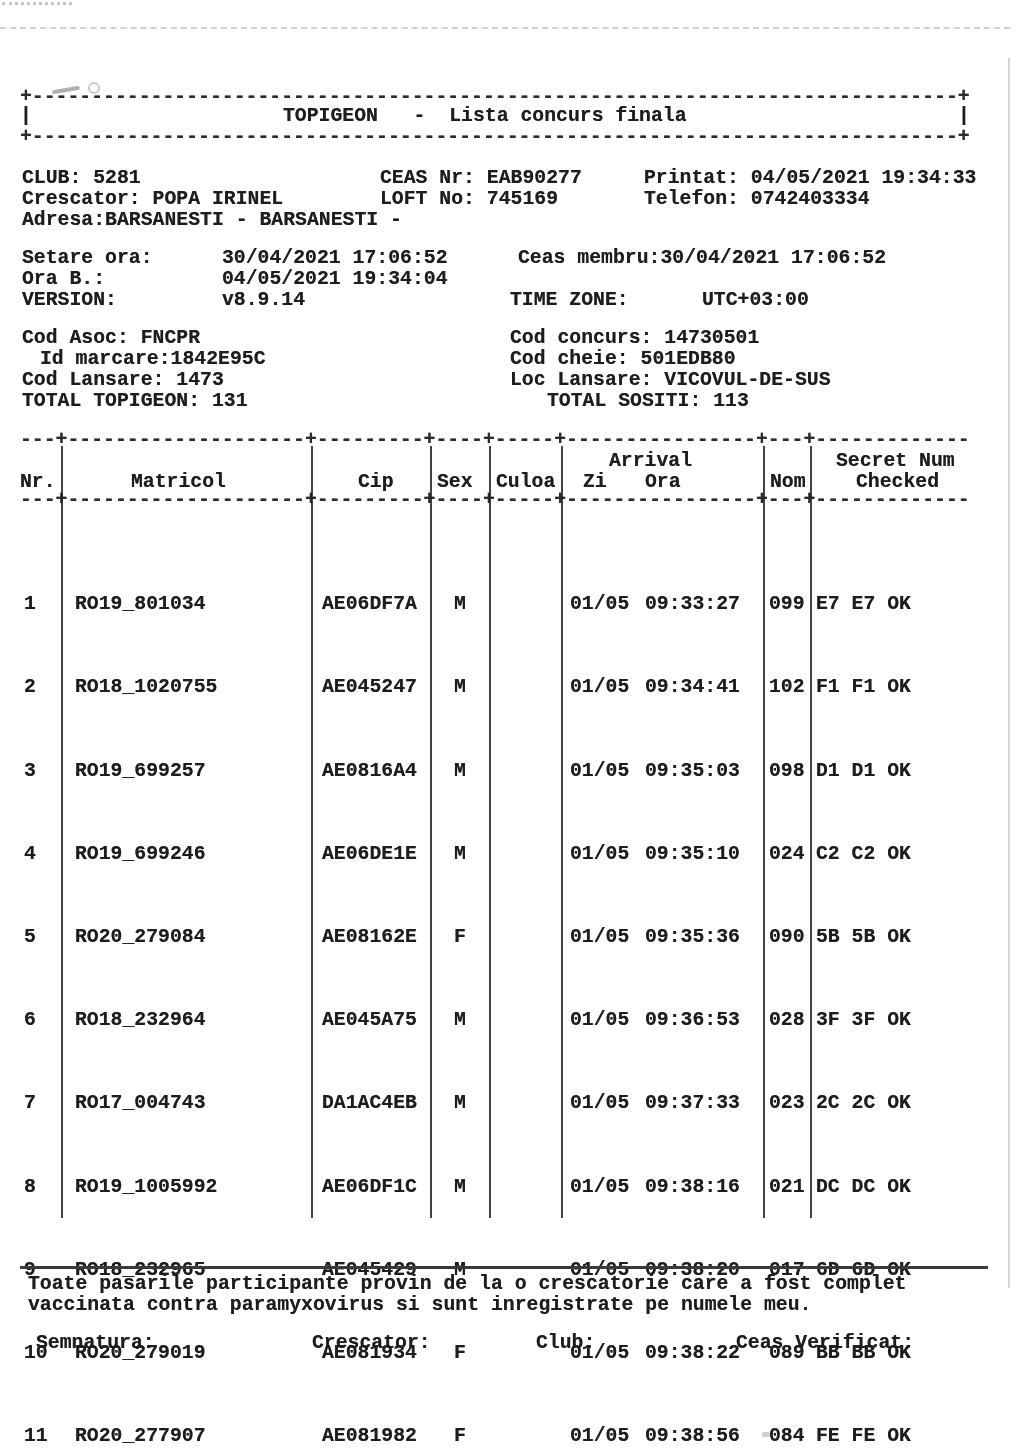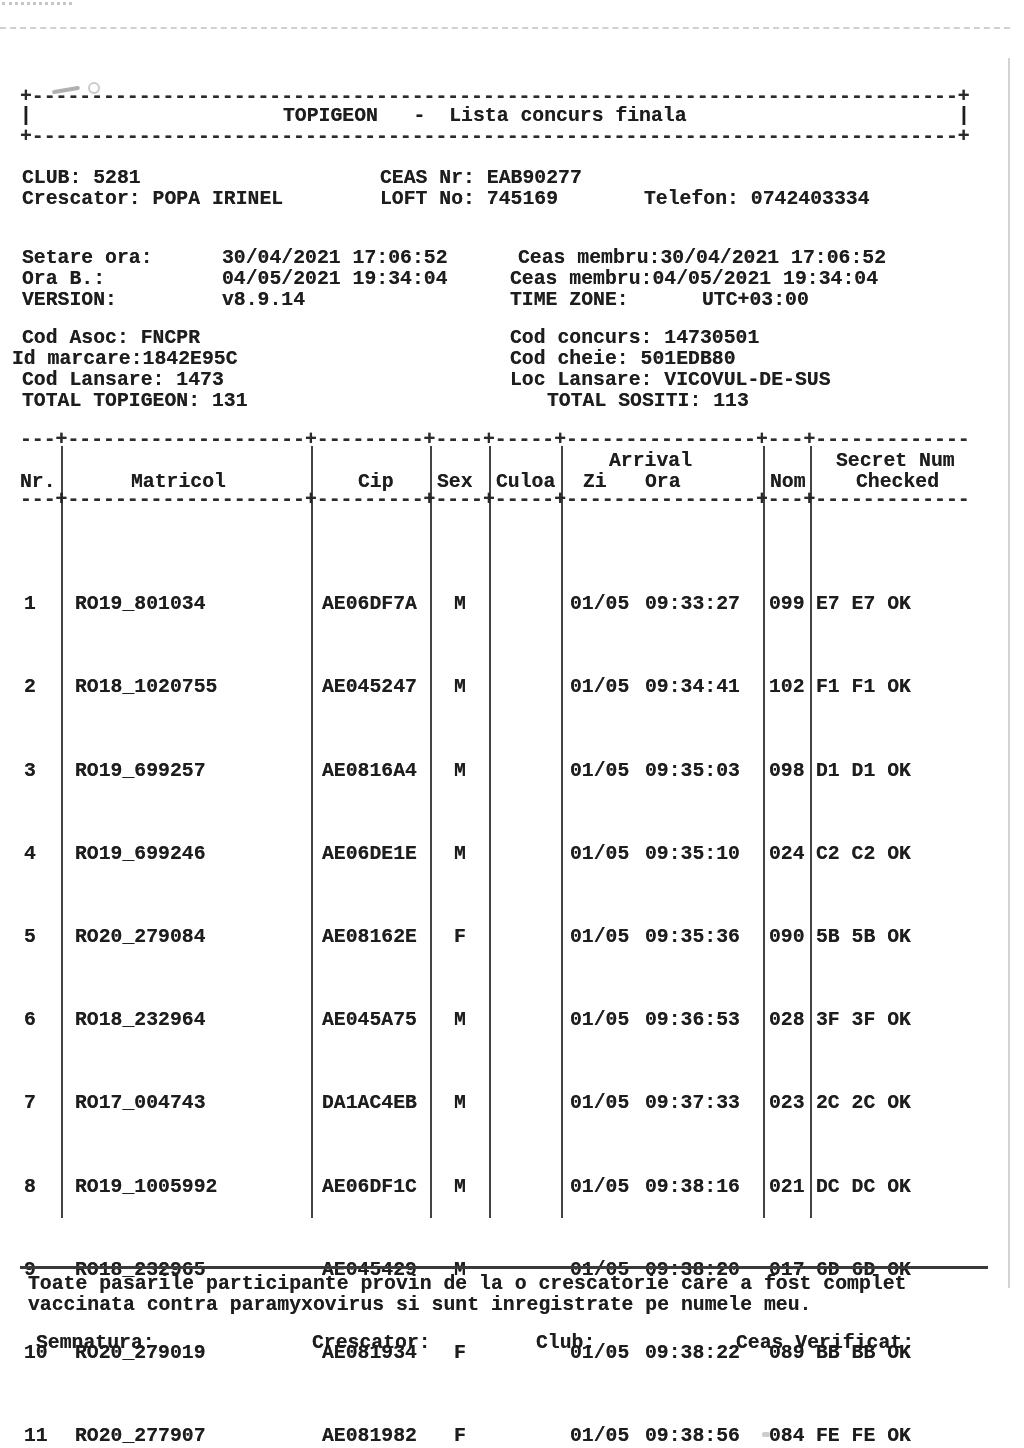--- a/index.html
+++ b/index.html
@@ -61,6 +61,7 @@
   
   <div class="line" style="left:22px; top:168px;text-align:center;"><span>CLUB: </span><span>5281</span></div>
   <div class="line" style="left:380px; top:168px;"><span>CEAS Nr: </span><span>EAB90277</span></div>
+  <div class="line" style="left:644px; top:168px;"><span>Printat: </span><span>04/05/2021 19:34:33</span></div>
   <div class="line" style="left:22px; top:189px;"><span>Crescator: </span><span>POPA IRINEL</span></div>
   <div class="line" style="left:380px; top:189px;"><span>LOFT No: </span><span>745169</span></div>
   <div class="line" style="left:644px; top:189px;"><span>Telefon: </span><span>0742403334</span></div>

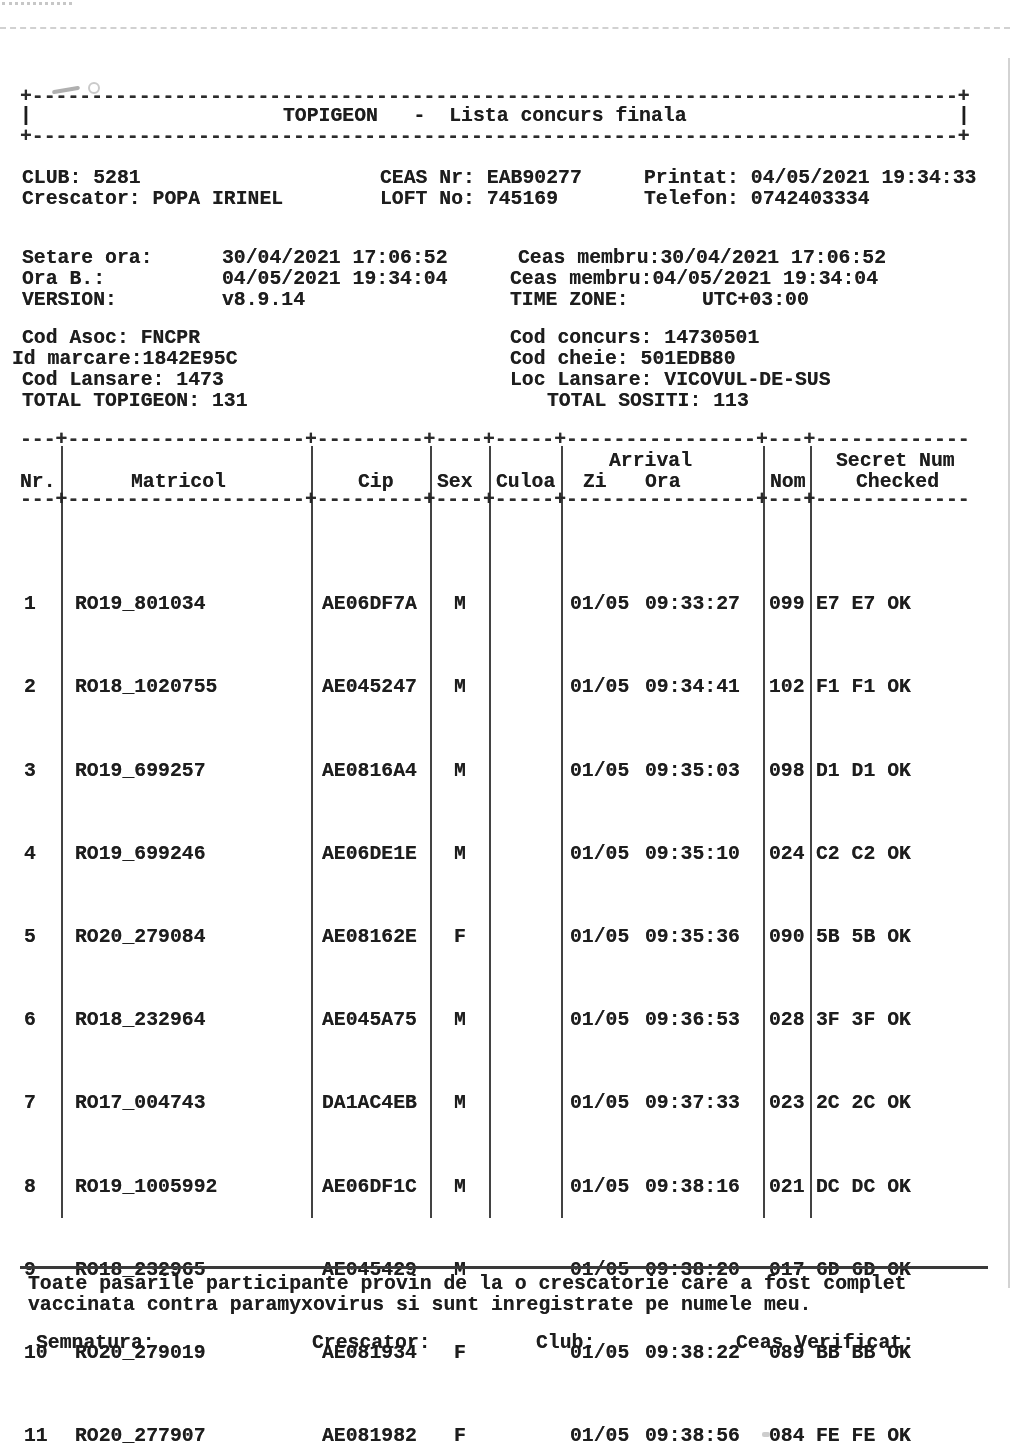--- a/index.html
+++ b/index.html
@@ -65,6 +65,7 @@
   <div class="line" style="left:22px; top:189px;"><span>Crescator: </span><span>POPA IRINEL</span></div>
   <div class="line" style="left:380px; top:189px;"><span>LOFT No: </span><span>745169</span></div>
   <div class="line" style="left:644px; top:189px;"><span>Telefon: </span><span>0742403334</span></div>
+  <div class="line" style="left:22px; top:210px;"><span>Adresa:</span><span>BARSANESTI - BARSANESTI -</span></div>
 
   
   <div class="line" style="left:22px;  top:248px;">Setare ora:</div>

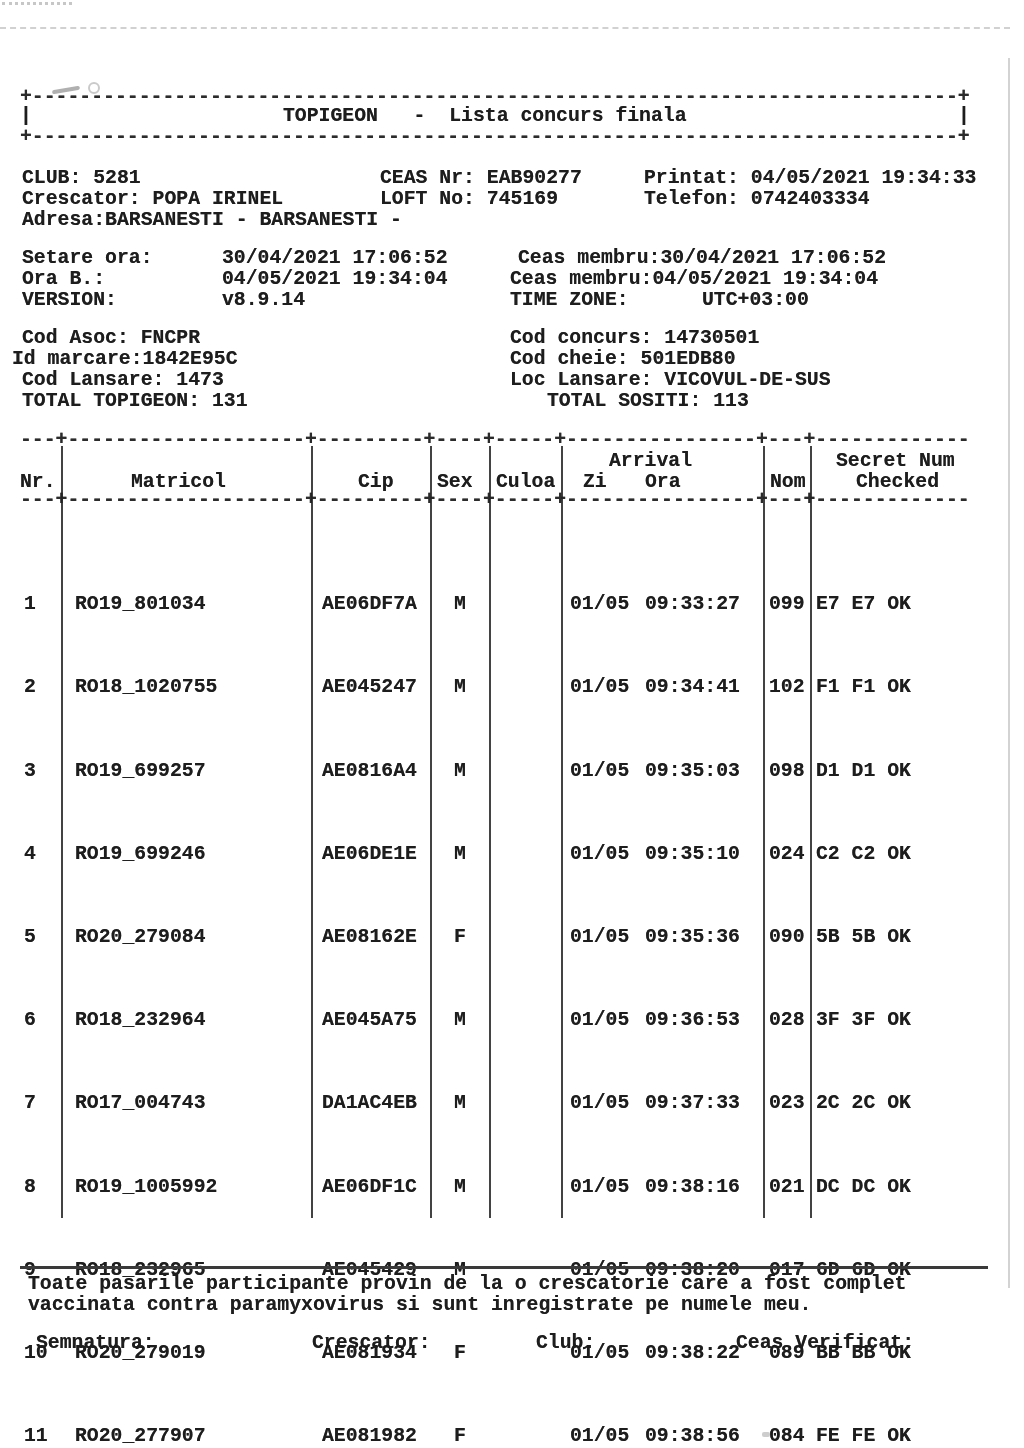--- a/index.html
+++ b/index.html
@@ -73,7 +73,6 @@
   <div class="line" style="left:510px; top:248px;margin-left:8px;"><span>Ceas membru:</span><span>30/04/2021 17:06:52</span></div>
   <div class="line" style="left:22px;  top:269px;">Ora B.:</div>
   <div class="line" style="left:222px; top:269px;">04/05/2021 19:34:04</div>
-  <div class="line" style="left:510px; top:269px;"><span>Ceas membru:</span><span>04/05/2021 19:34:04</span></div>
   <div class="line" style="left:22px;  top:290px;">VERSION:</div>
   <div class="line" style="left:222px; top:290px;">v8.9.14</div>
   <div class="line" style="left:510px; top:290px;">TIME ZONE:</div>

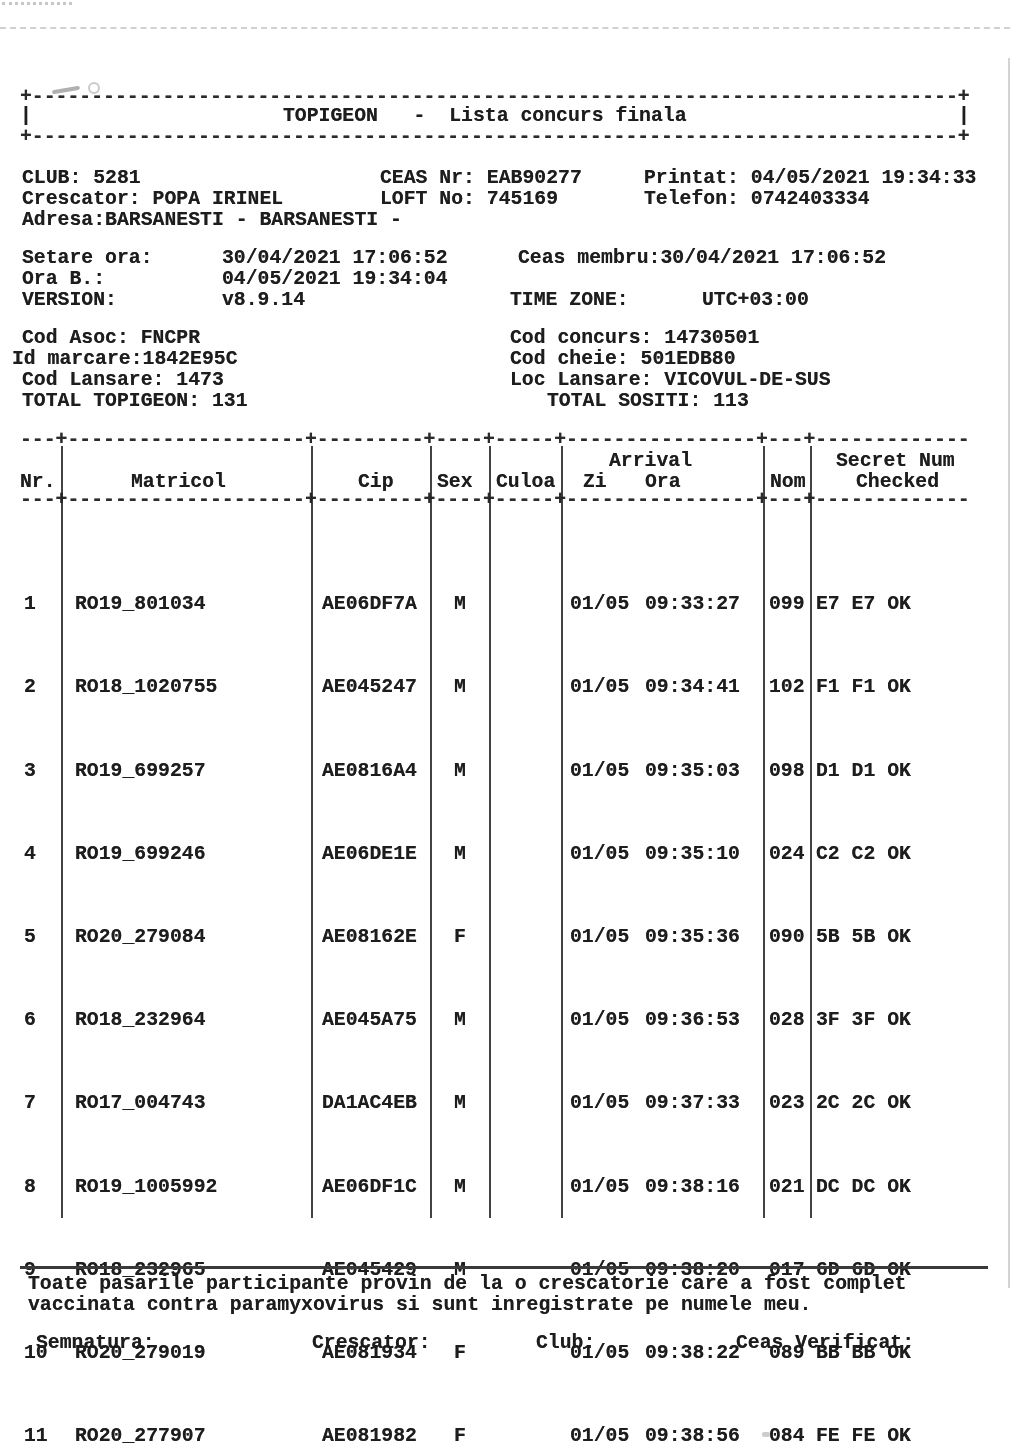--- a/index.html
+++ b/index.html
@@ -81,7 +81,7 @@
   
   <div class="line" style="left:22px;  top:328px;"><span>Cod Asoc: </span><span>FNCPR</span></div>
   <div class="line" style="left:510px; top:328px;"><span>Cod concurs: </span><span>14730501</span></div>
-  <div class="line" style="left:12px;  top:349px;"><span>Id marcare:</span><span>1842E95C</span></div>
+  <div class="line" style="left:40px;  top:349px;"><span>Id marcare:</span><span>1842E95C</span></div>
   <div class="line" style="left:510px; top:349px;"><span>Cod cheie: </span><span>501EDB80</span></div>
   <div class="line" style="left:22px;  top:370px;"><span>Cod Lansare: </span><span>1473</span></div>
   <div class="line" style="left:510px; top:370px;"><span>Loc Lansare: </span><span>VICOVUL-DE-SUS</span></div>

